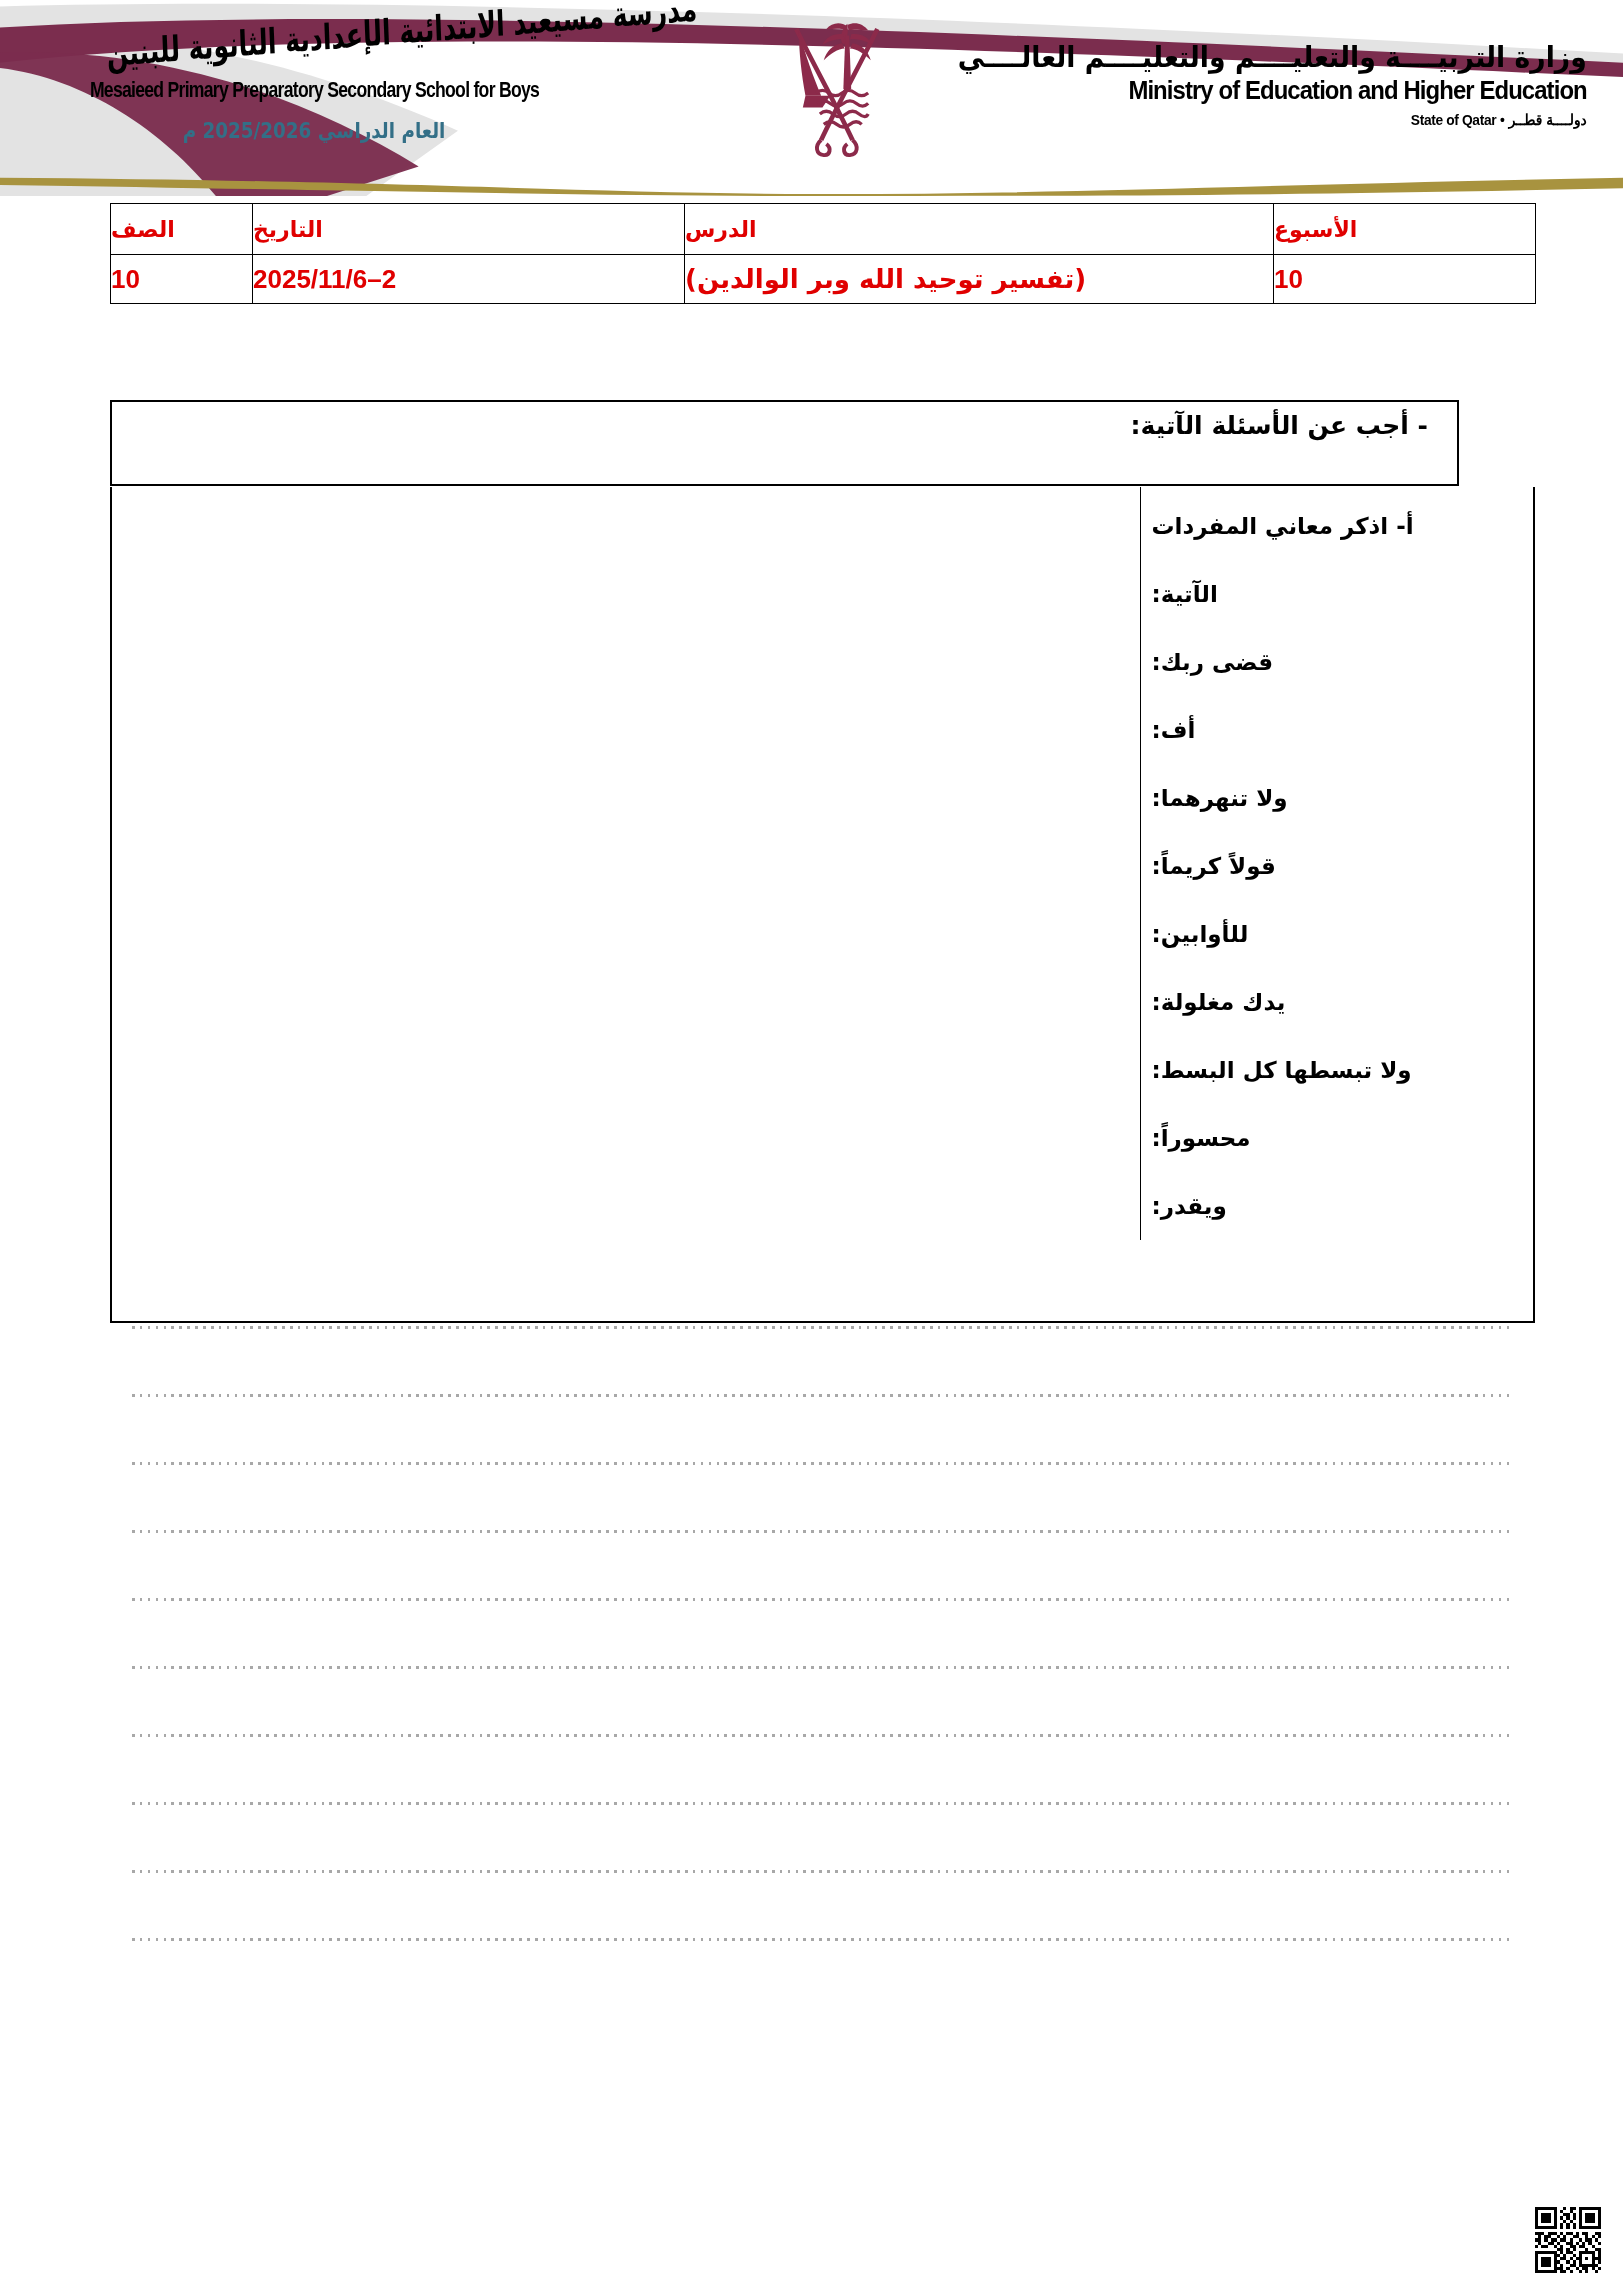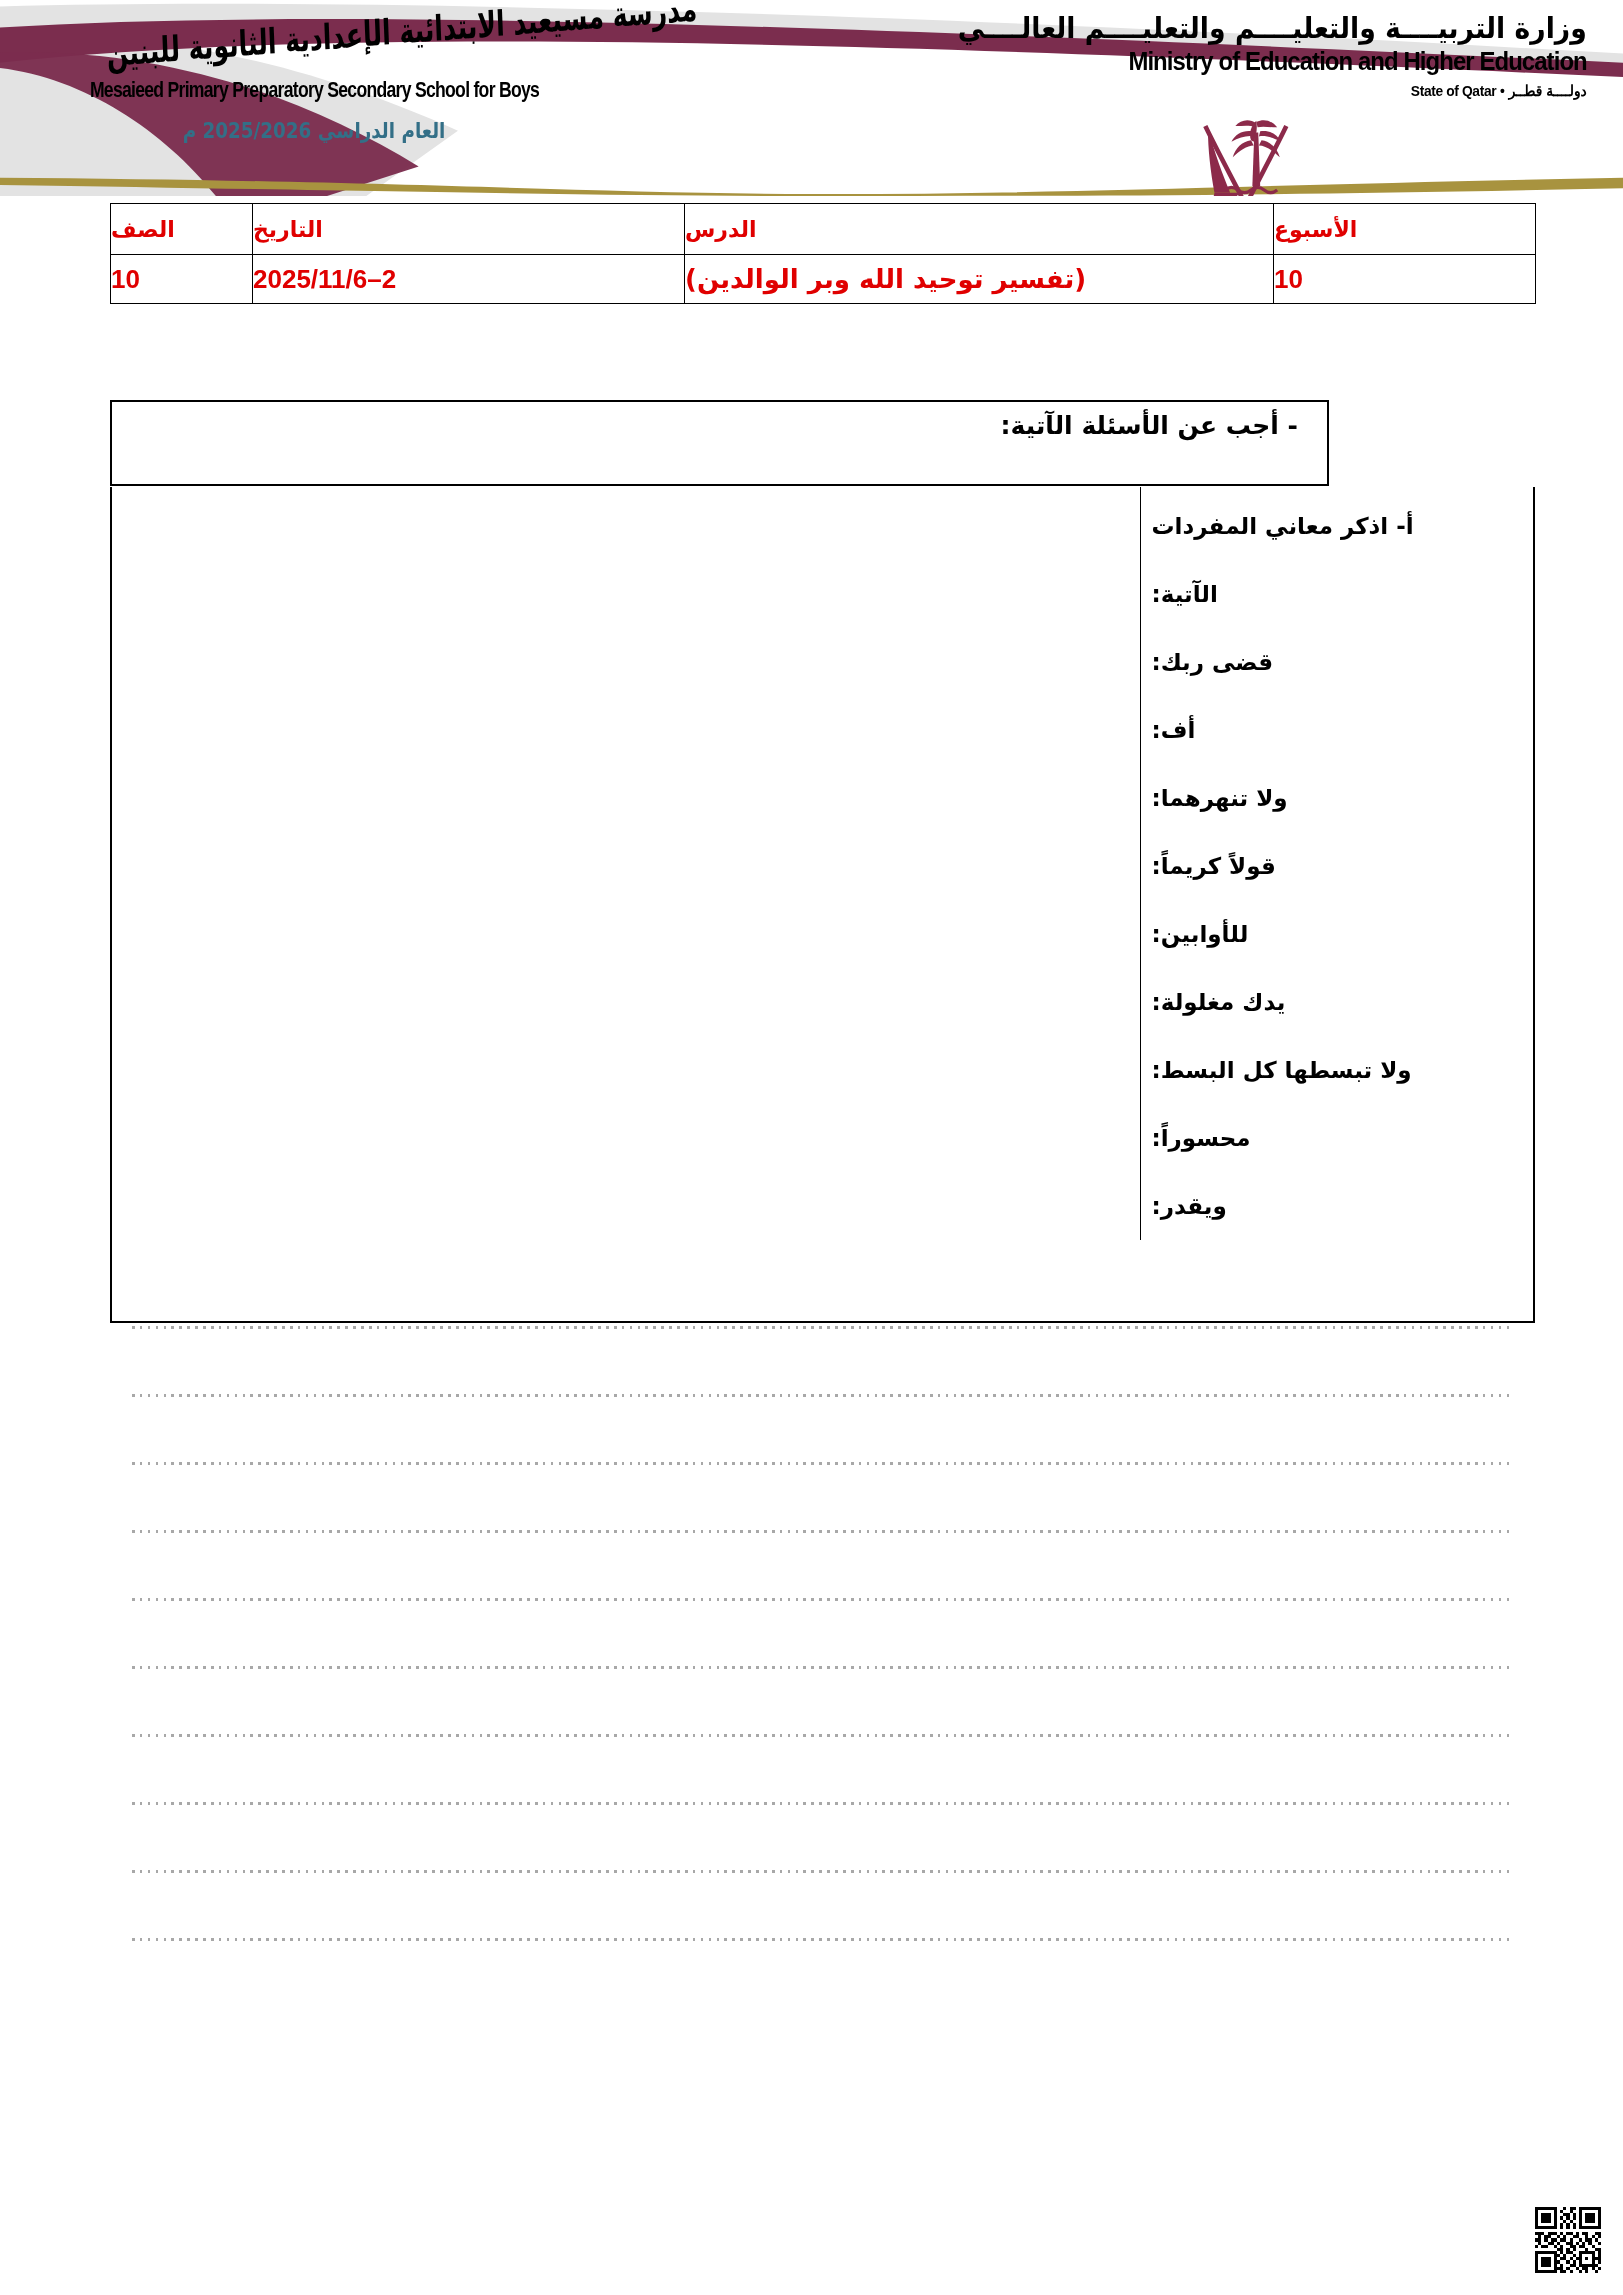--- a/index.html
+++ b/index.html
@@ -86,7 +86,6 @@
     right: 36px;
     top: 11.8px;
     display: flex;
-    flex-direction: column;
     align-items: center;
     gap: 9.2px;
   }

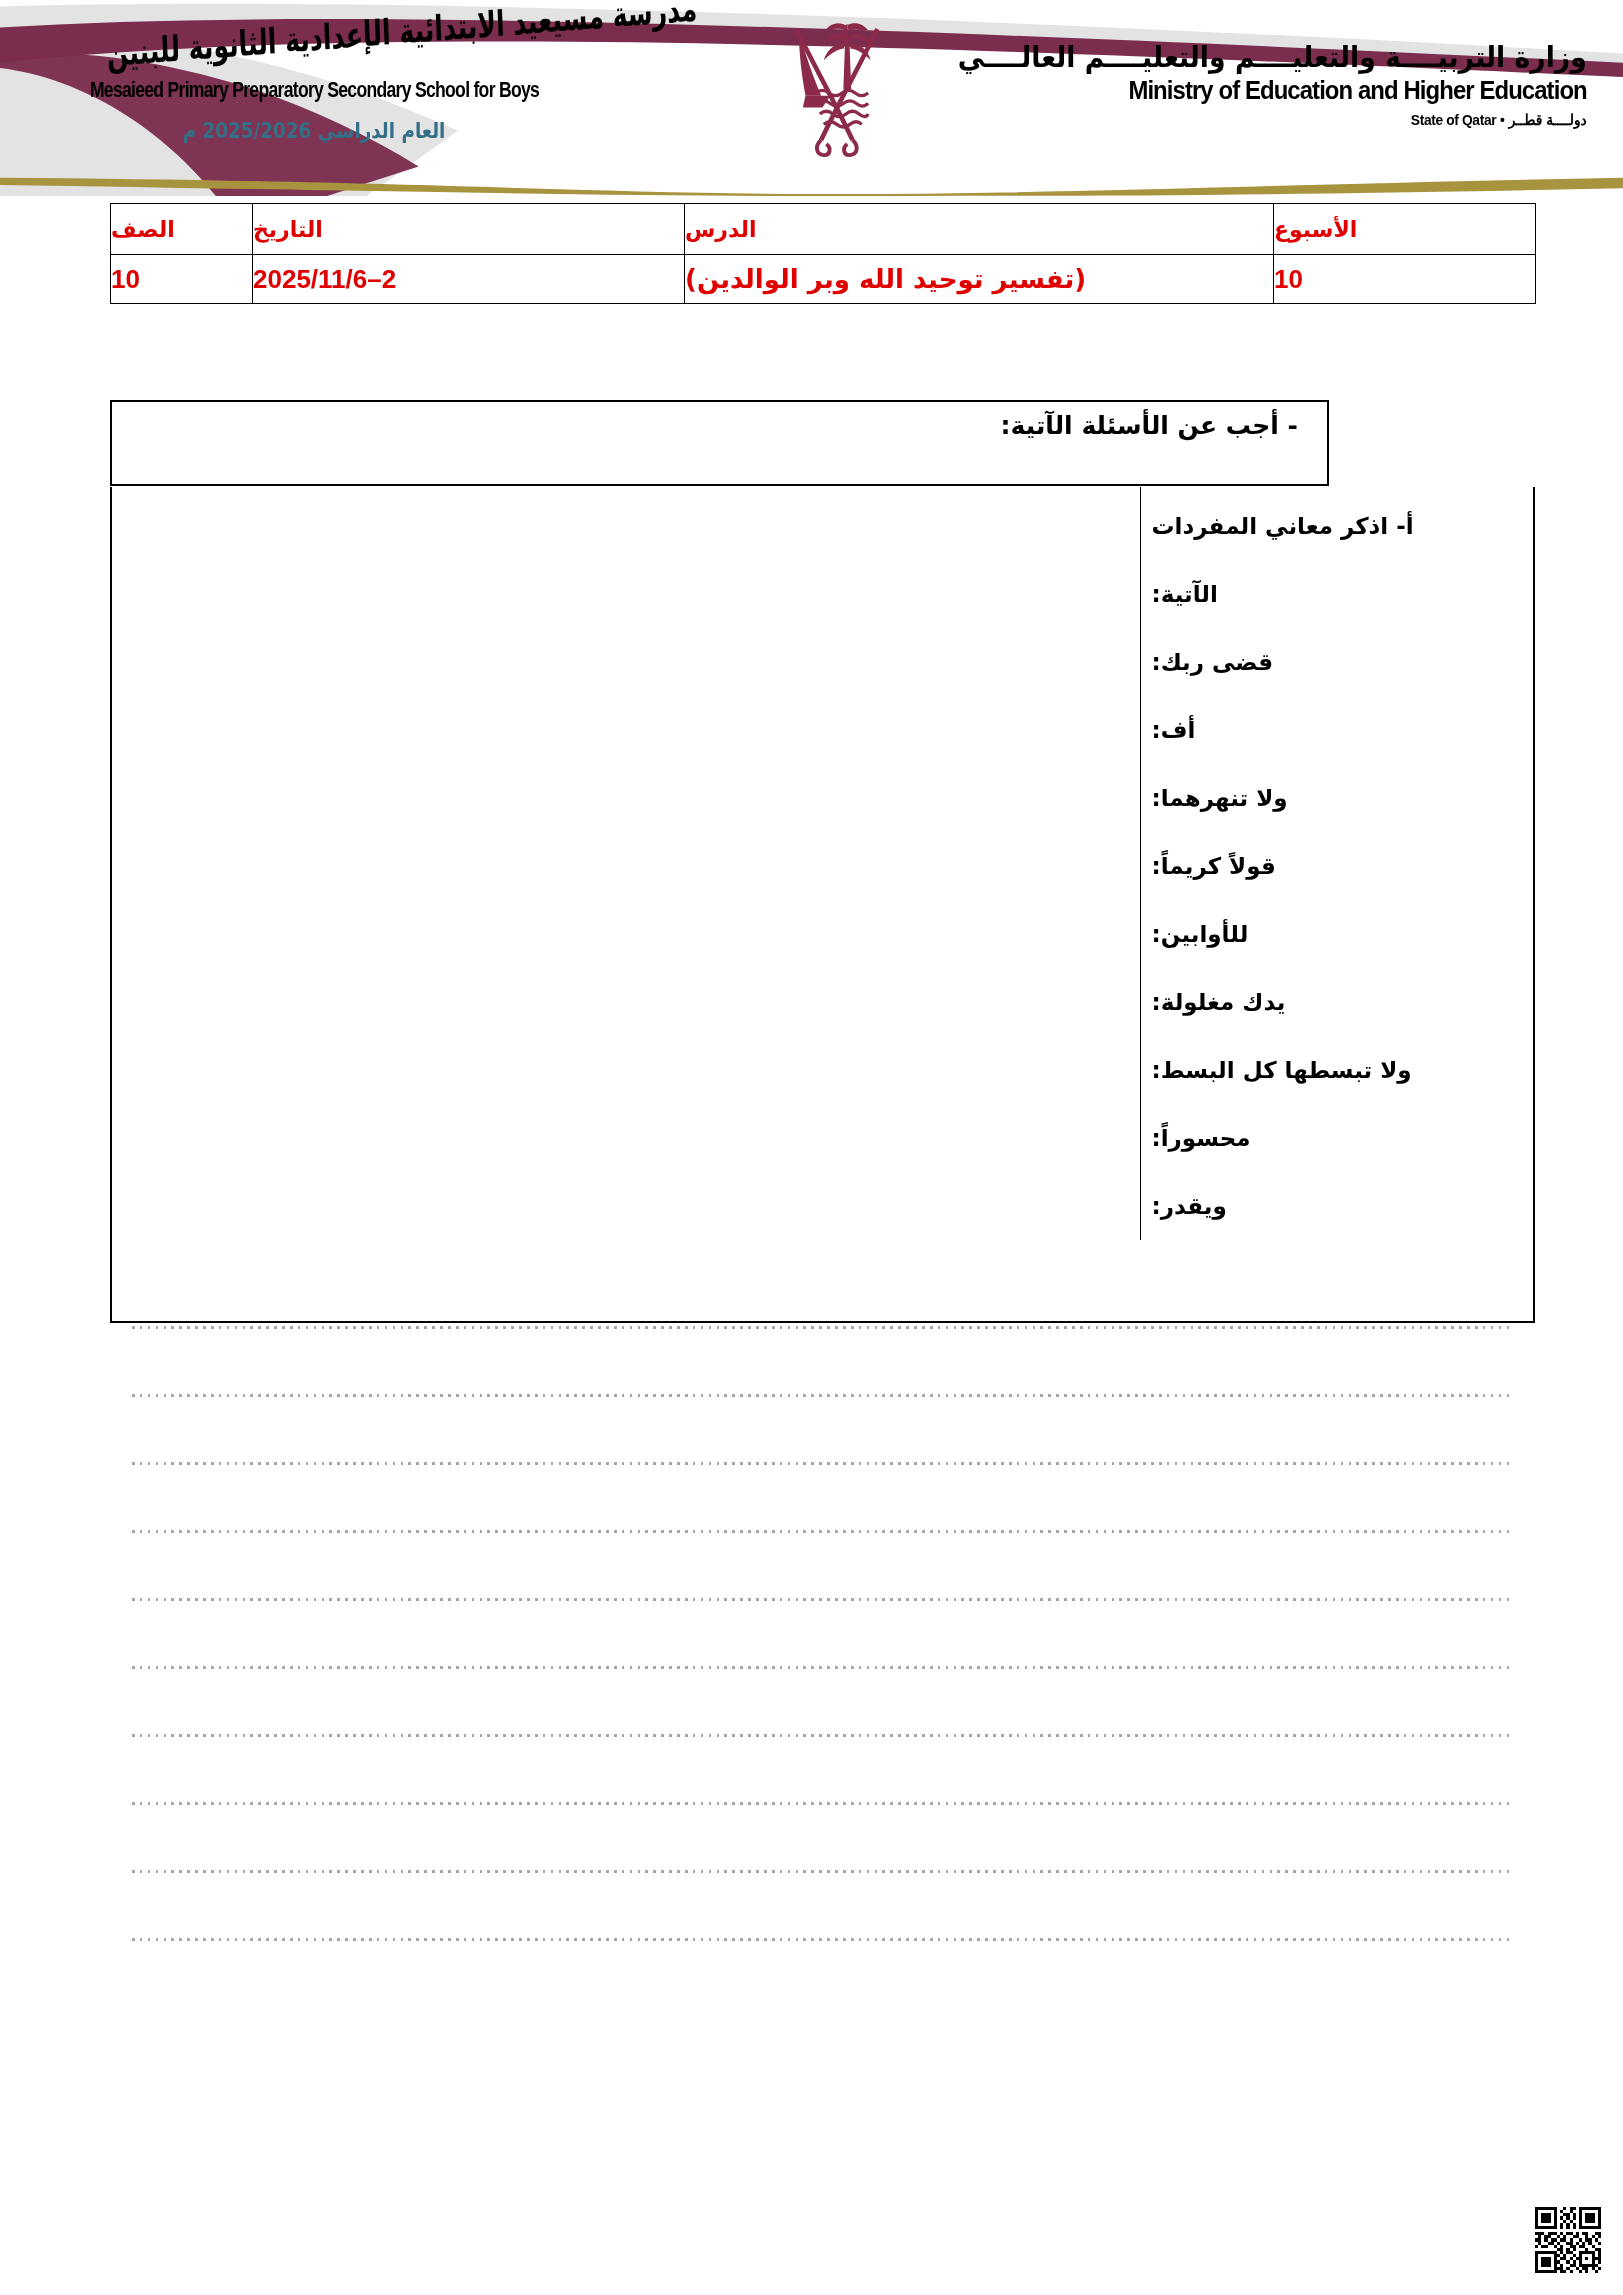--- a/index.html
+++ b/index.html
@@ -166,7 +166,7 @@
     position: absolute;
     left: 110px;
     top: 400px;
-    width: 1219px;
+    width: 1349px;
     height: 86px;
     border: 2px solid #000000;
     box-sizing: border-box;

